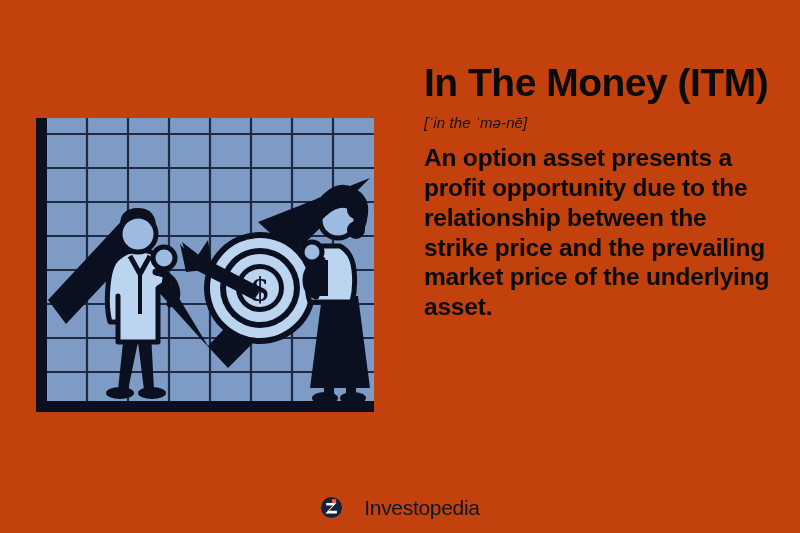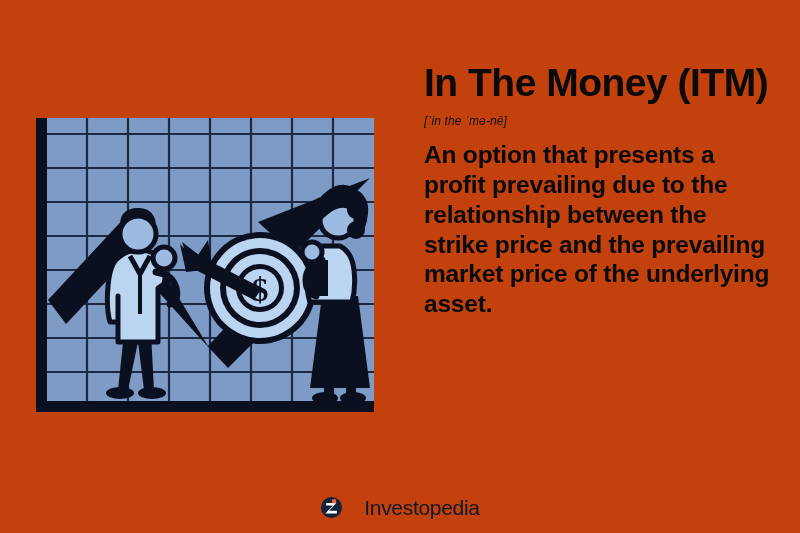--- a/index.html
+++ b/index.html
@@ -42,7 +42,7 @@
 
   #pronunciation {
     margin-top:9px;
-    font-size:12px;
+    font-size:15px;
     font-style:italic;
     color:#111;
     letter-spacing:0.1px;

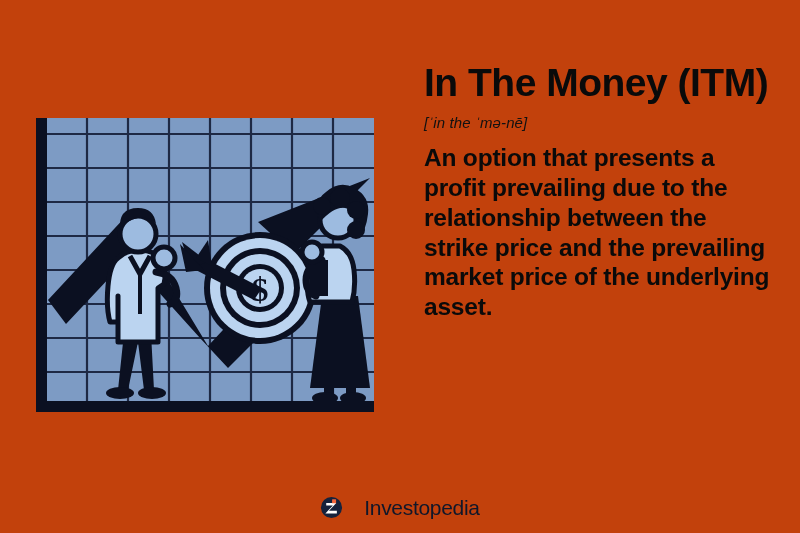--- a/index.html
+++ b/index.html
@@ -193,7 +193,7 @@
   <div id="text-panel">
     <h1 id="term-title">In The Money (ITM)</h1>
     <div id="pronunciation">[ˈin the ˈmə-nē]</div>
-    <p id="definition">An option that presents a profit prevailing due to the relationship between the strike price and the prevailing market price of the underlying asset.</p>
+    <p id="definition">An option asset presents a profit opportunity due to the relationship between the strike price and the prevailing market price of the underlying asset.</p>
   </div>
 
   <div id="brand">

